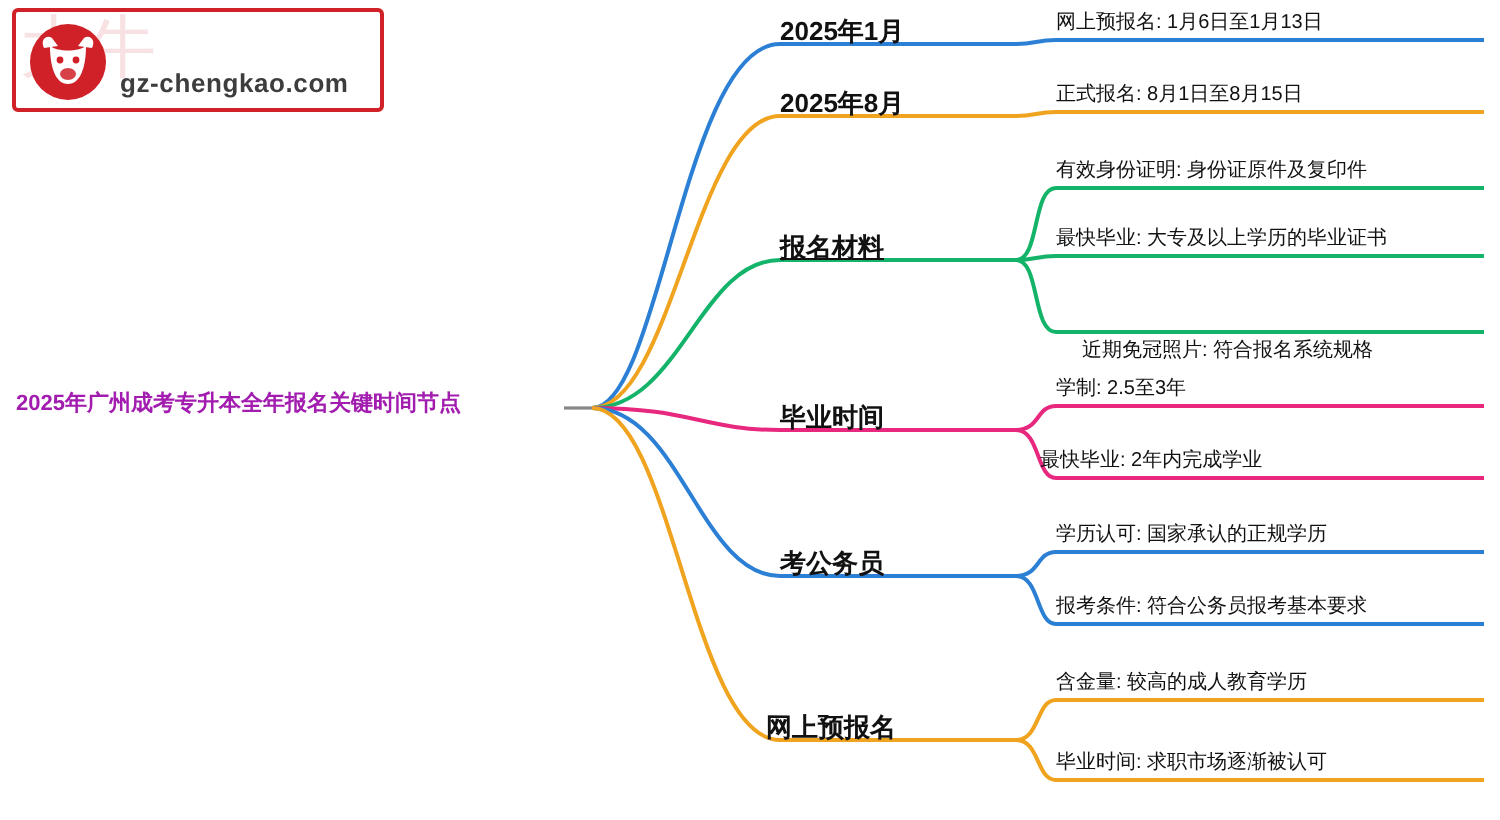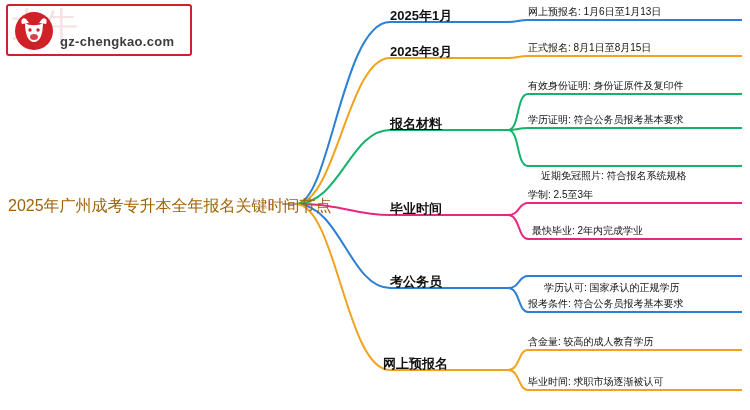--- a/index.html
+++ b/index.html
@@ -128,7 +128,7 @@
 <div class="node-label leaf-label" style="left:528px;top:6px;">网上预报名: 1月6日至1月13日</div>
 <div class="node-label leaf-label" style="left:528px;top:42px;">正式报名: 8月1日至8月15日</div>
 <div class="node-label leaf-label" style="left:528px;top:80px;">有效身份证明: 身份证原件及复印件</div>
-<div class="node-label leaf-label" style="left:528px;top:114px;">学历证明: 符合公务员报考基本要求</div>
+<div class="node-label leaf-label" style="left:528px;top:114px;">最快毕业: 大专及以上学历的毕业证书</div>
 <div class="node-label leaf-label" style="left:541px;top:152px;margin-top:18px;">近期免冠照片: 符合报名系统规格</div>
 <div class="node-label leaf-label" style="left:528px;top:189px;">学制: 2.5至3年</div>
 <div class="node-label leaf-label" style="left:520px;top:225px;padding-left:12px;">最快毕业: 2年内完成学业</div>

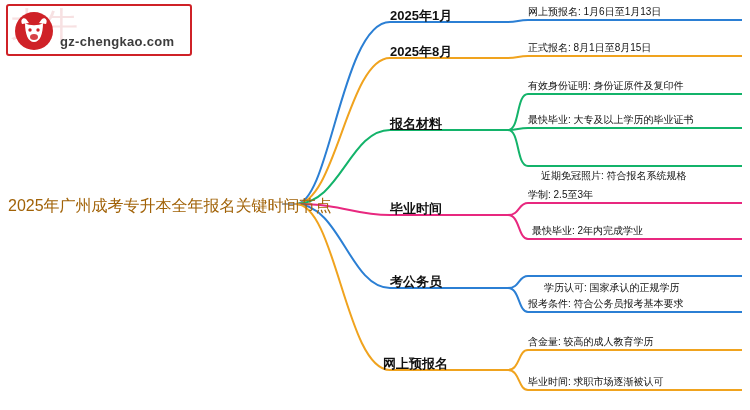--- a/index.html
+++ b/index.html
@@ -17,9 +17,9 @@
     line-height:1.2;
   }
   .root-label{
-    font-size:16px;
-    font-weight:normal;
-    color:#a16207;
+    font-size:11px;
+    font-weight:bold;
+    color:#a21caf;
   }
   .branch-label{
     font-size:13px;

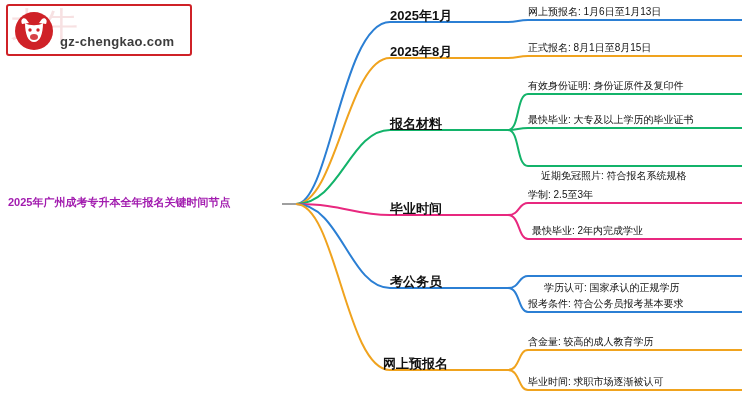--- a/index.html
+++ b/index.html
@@ -131,7 +131,7 @@
 <div class="node-label leaf-label" style="left:528px;top:114px;">最快毕业: 大专及以上学历的毕业证书</div>
 <div class="node-label leaf-label" style="left:541px;top:152px;margin-top:18px;">近期免冠照片: 符合报名系统规格</div>
 <div class="node-label leaf-label" style="left:528px;top:189px;">学制: 2.5至3年</div>
-<div class="node-label leaf-label" style="left:520px;top:225px;padding-left:12px;">最快毕业: 2年内完成学业</div>
+<div class="node-label leaf-label" style="left:520px;top:225px;">最快毕业: 2年内完成学业</div>
 <div class="node-label leaf-label" style="left:544px;top:262px;margin-top:20px;">学历认可: 国家承认的正规学历</div>
 <div class="node-label leaf-label" style="left:528px;top:298px;">报考条件: 符合公务员报考基本要求</div>
 <div class="node-label leaf-label" style="left:528px;top:336px;">含金量: 较高的成人教育学历</div>

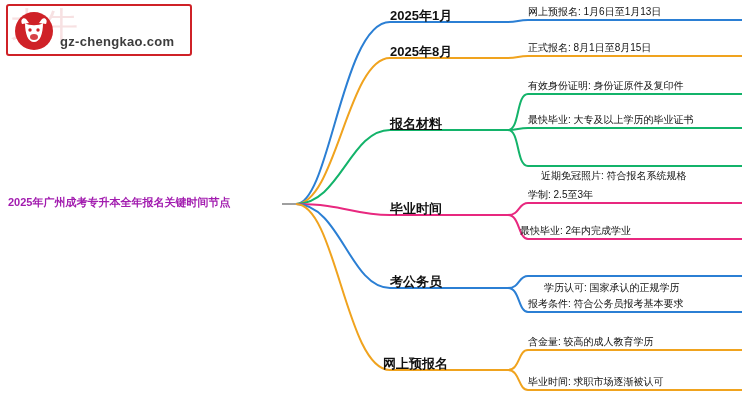--- a/index.html
+++ b/index.html
@@ -132,7 +132,7 @@
 <div class="node-label leaf-label" style="left:541px;top:152px;margin-top:18px;">近期免冠照片: 符合报名系统规格</div>
 <div class="node-label leaf-label" style="left:528px;top:189px;">学制: 2.5至3年</div>
 <div class="node-label leaf-label" style="left:520px;top:225px;">最快毕业: 2年内完成学业</div>
-<div class="node-label leaf-label" style="left:544px;top:262px;margin-top:20px;">学历认可: 国家承认的正规学历</div>
+<div class="node-label leaf-label" style="left:528px;top:262px;">学历认可: 国家承认的正规学历</div>
 <div class="node-label leaf-label" style="left:528px;top:298px;">报考条件: 符合公务员报考基本要求</div>
 <div class="node-label leaf-label" style="left:528px;top:336px;">含金量: 较高的成人教育学历</div>
 <div class="node-label leaf-label" style="left:528px;top:376px;">毕业时间: 求职市场逐渐被认可</div>

